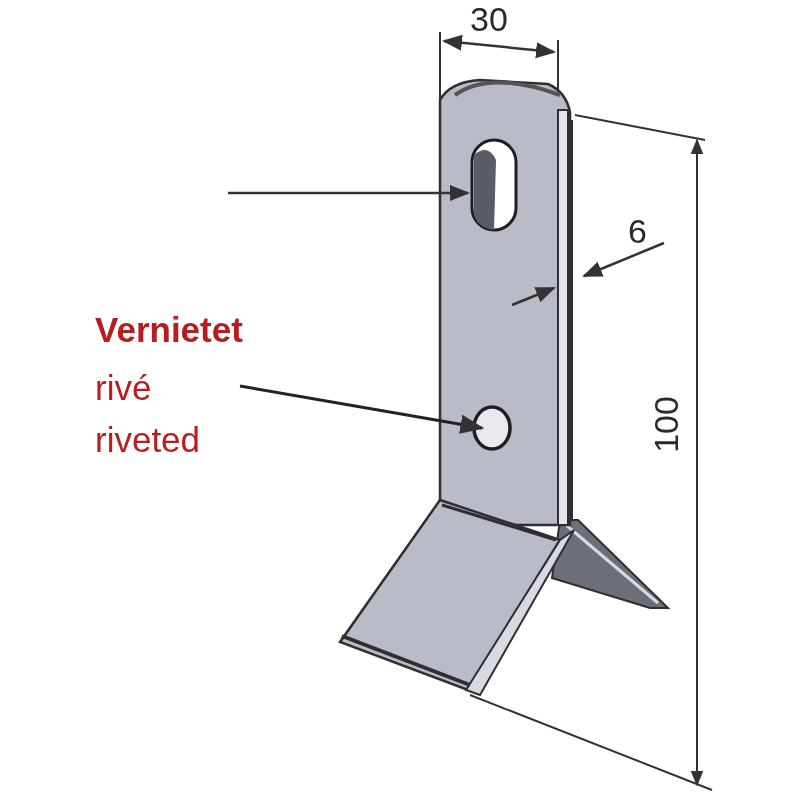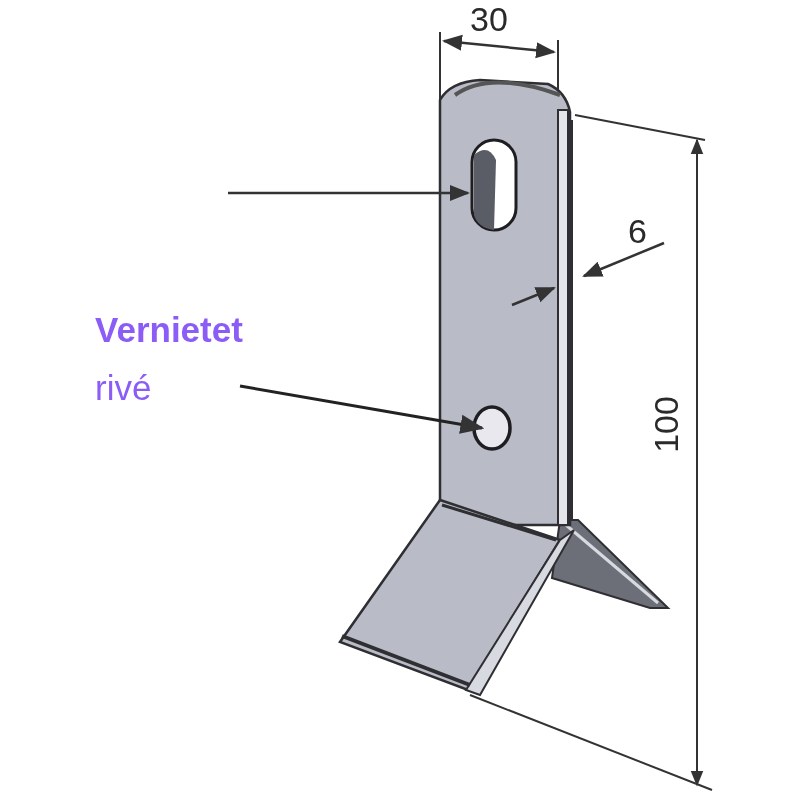--- a/index.html
+++ b/index.html
@@ -9,7 +9,7 @@
     .lbl { position: absolute; font-family: "Liberation Sans", sans-serif; color: #2a2a2a; white-space: nowrap; }
     .dim { font-size: 34px; }
     .bold { font-weight: bold; }
-    .note { font-size: 35px; color: #8b5cf6; }
+    .note { font-size: 35px; color: #b91c1c; }
   </style>
 </head>
 <body>

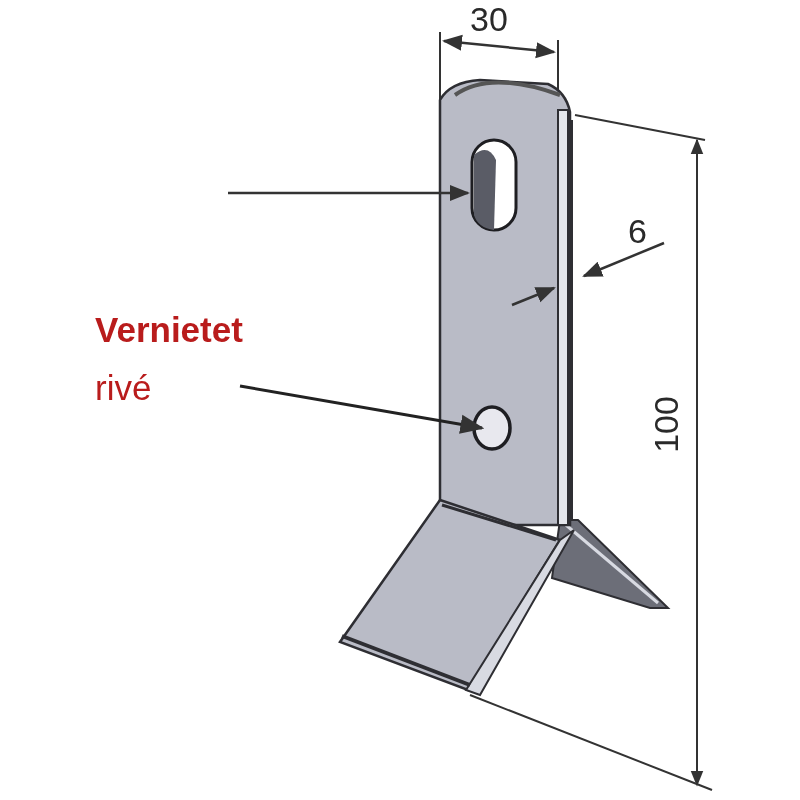--- a/index.html
+++ b/index.html
@@ -74,6 +74,7 @@
 
   <div class="lbl note bold" style="left:95px; top:310px;">Vernietet</div>
   <div class="lbl note" style="left:95px; top:368px;text-align:center;">rivé</div>
+  <div class="lbl note" style="left:95px; top:420px;">riveted</div>
 </div>
 
 </body></html>

